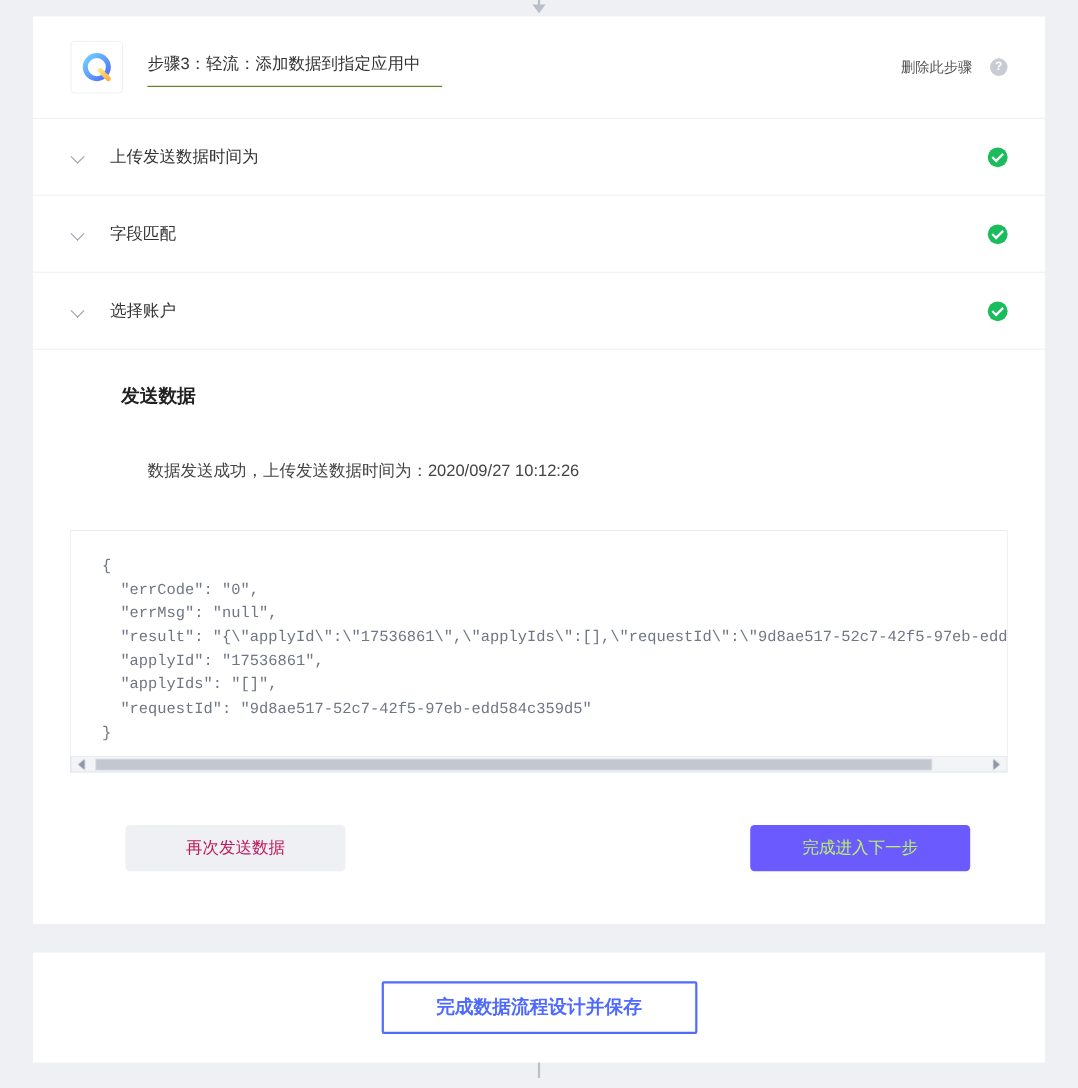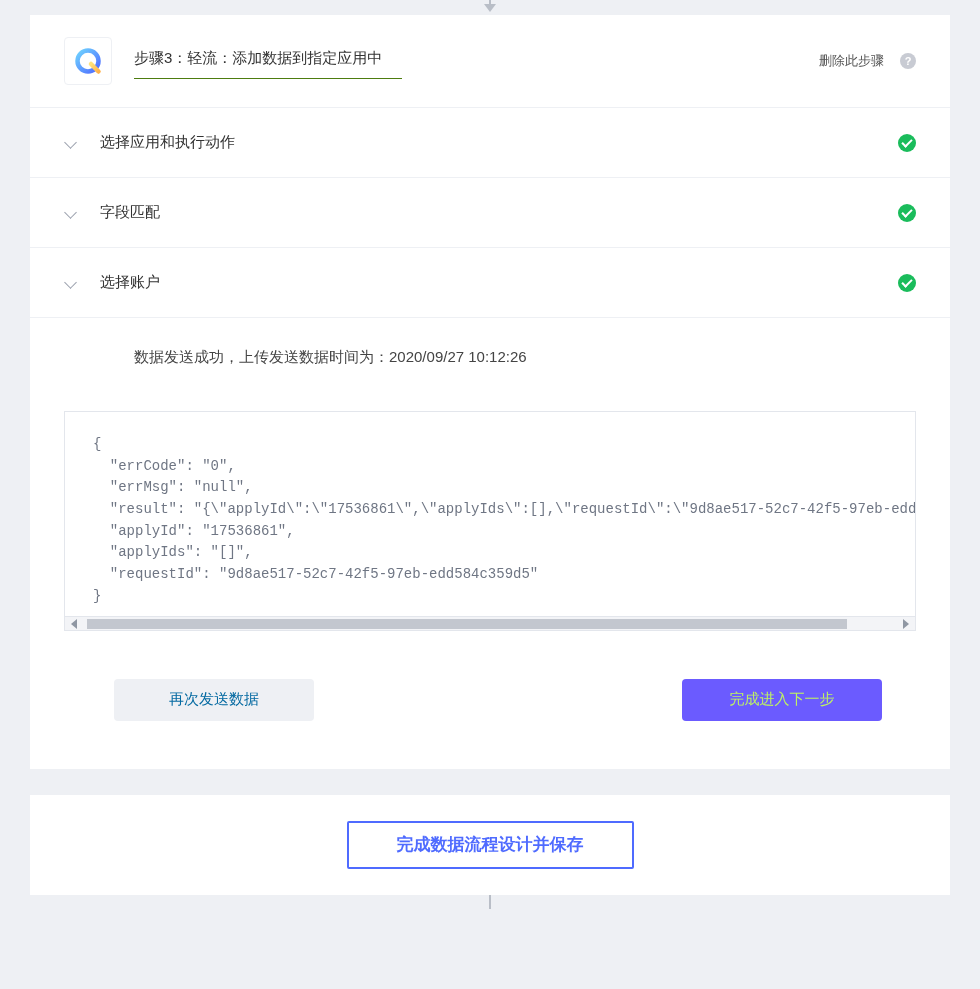--- a/index.html
+++ b/index.html
@@ -135,7 +135,7 @@
 
     <div class="section-row">
       <div class="chev"></div>
-      <div class="section-label">选择应用和执行动作</div>
+      <div class="section-label">上传发送数据时间为</div>
       <div class="check"></div>
     </div>
 

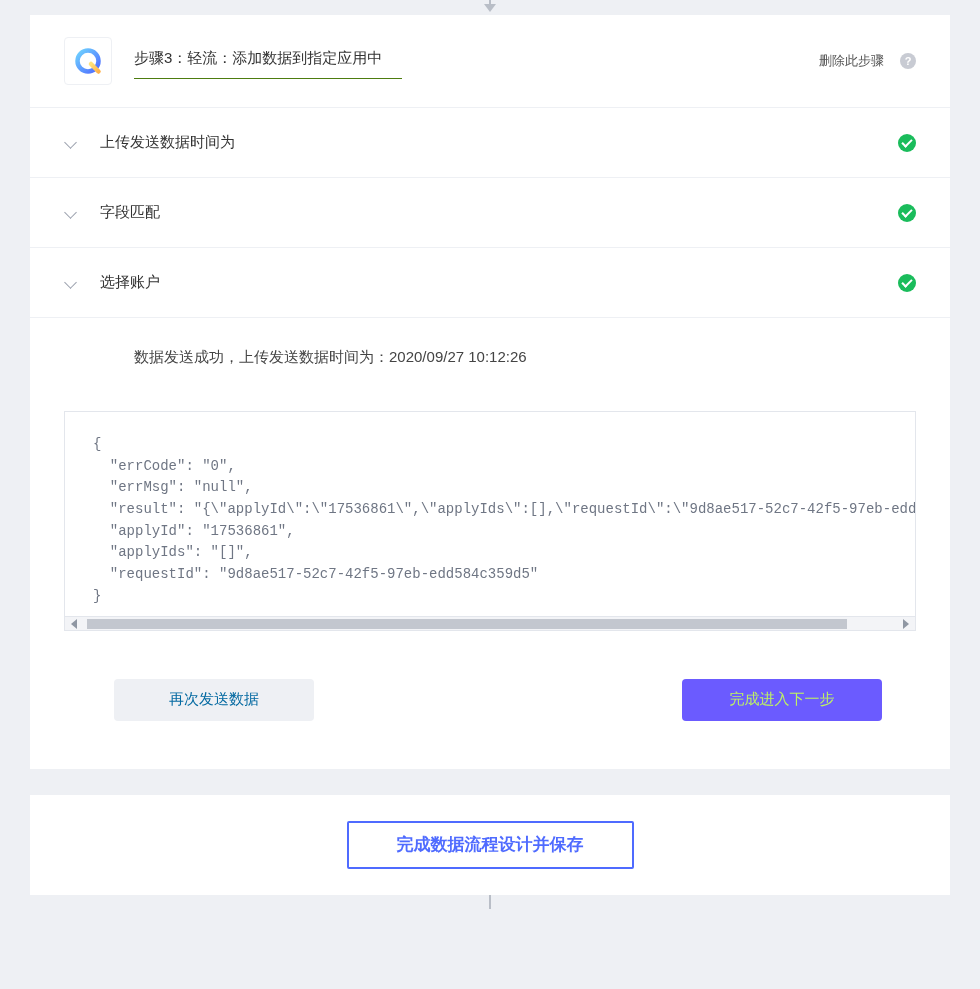--- a/index.html
+++ b/index.html
@@ -152,6 +152,7 @@
     </div>
 
     <div class="send-body">
+      <div class="send-title">发送数据</div>
       <div class="send-status">
         <span>数据发送成功，上传发送数据时间为：</span><span>2020/09/27 10:12:26</span>
       </div>

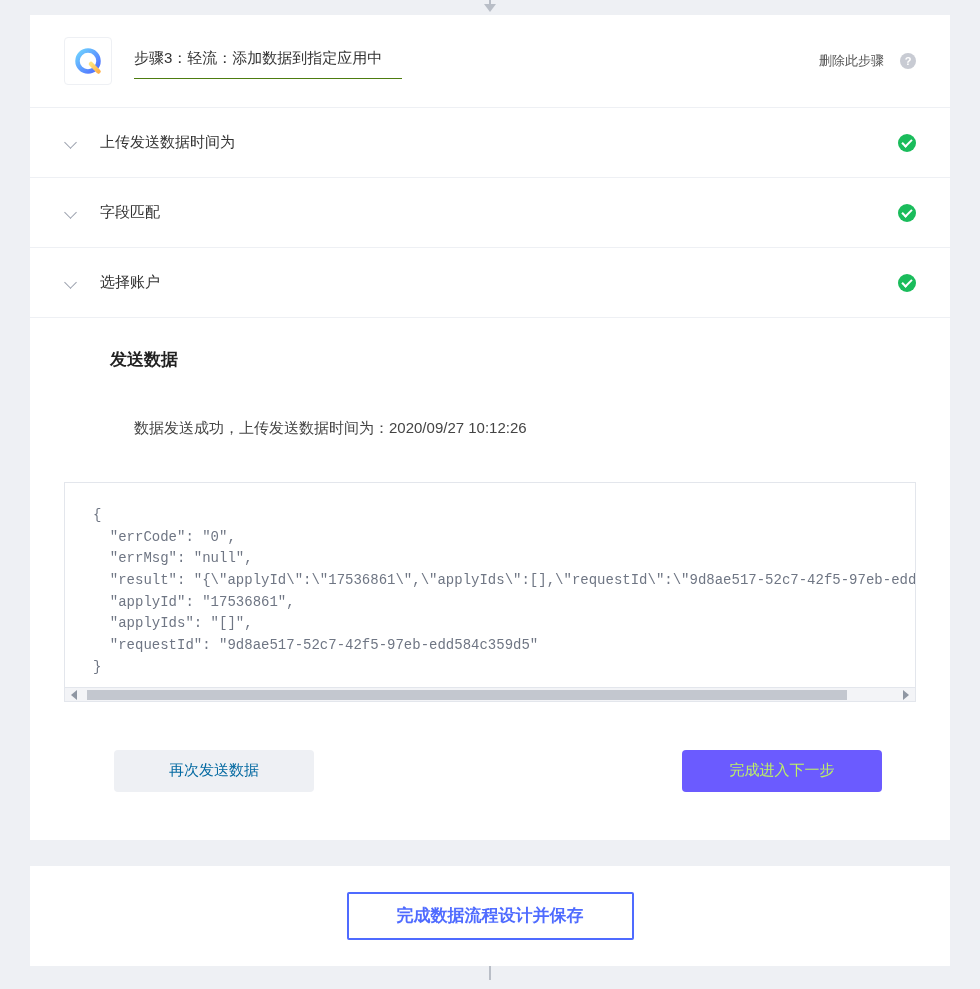--- a/index.html
+++ b/index.html
@@ -84,7 +84,7 @@
     height:42px;min-width:200px;border-radius:4px;display:flex;align-items:center;justify-content:center;
     font-size:15px;cursor:pointer;border:none;
   }
-  .btn-grey{background:#eef0f4;color:#0369a1;}
+  .btn-grey{background:#eef0f4;color:#be185d;}
   .btn-primary{background:#6b5bff;color:#bef264;}
   .gap-strip{height:26px;background:#eef0f4;width:920px;margin:0 auto;}
   .finish-area{

